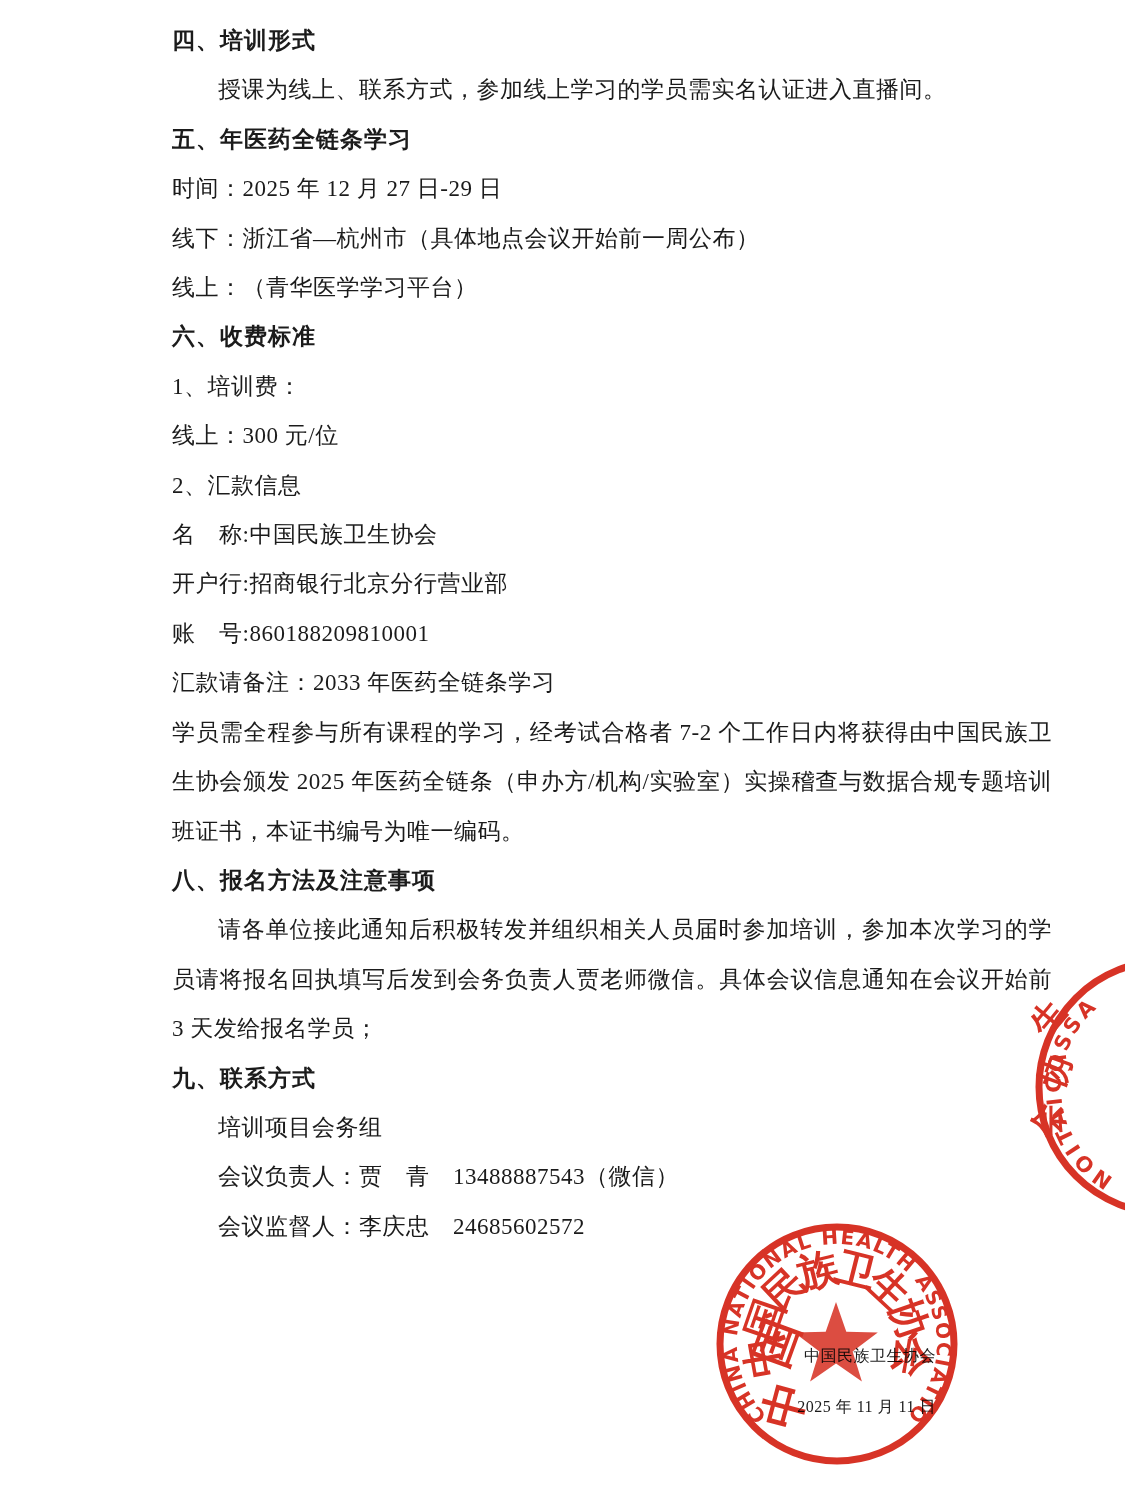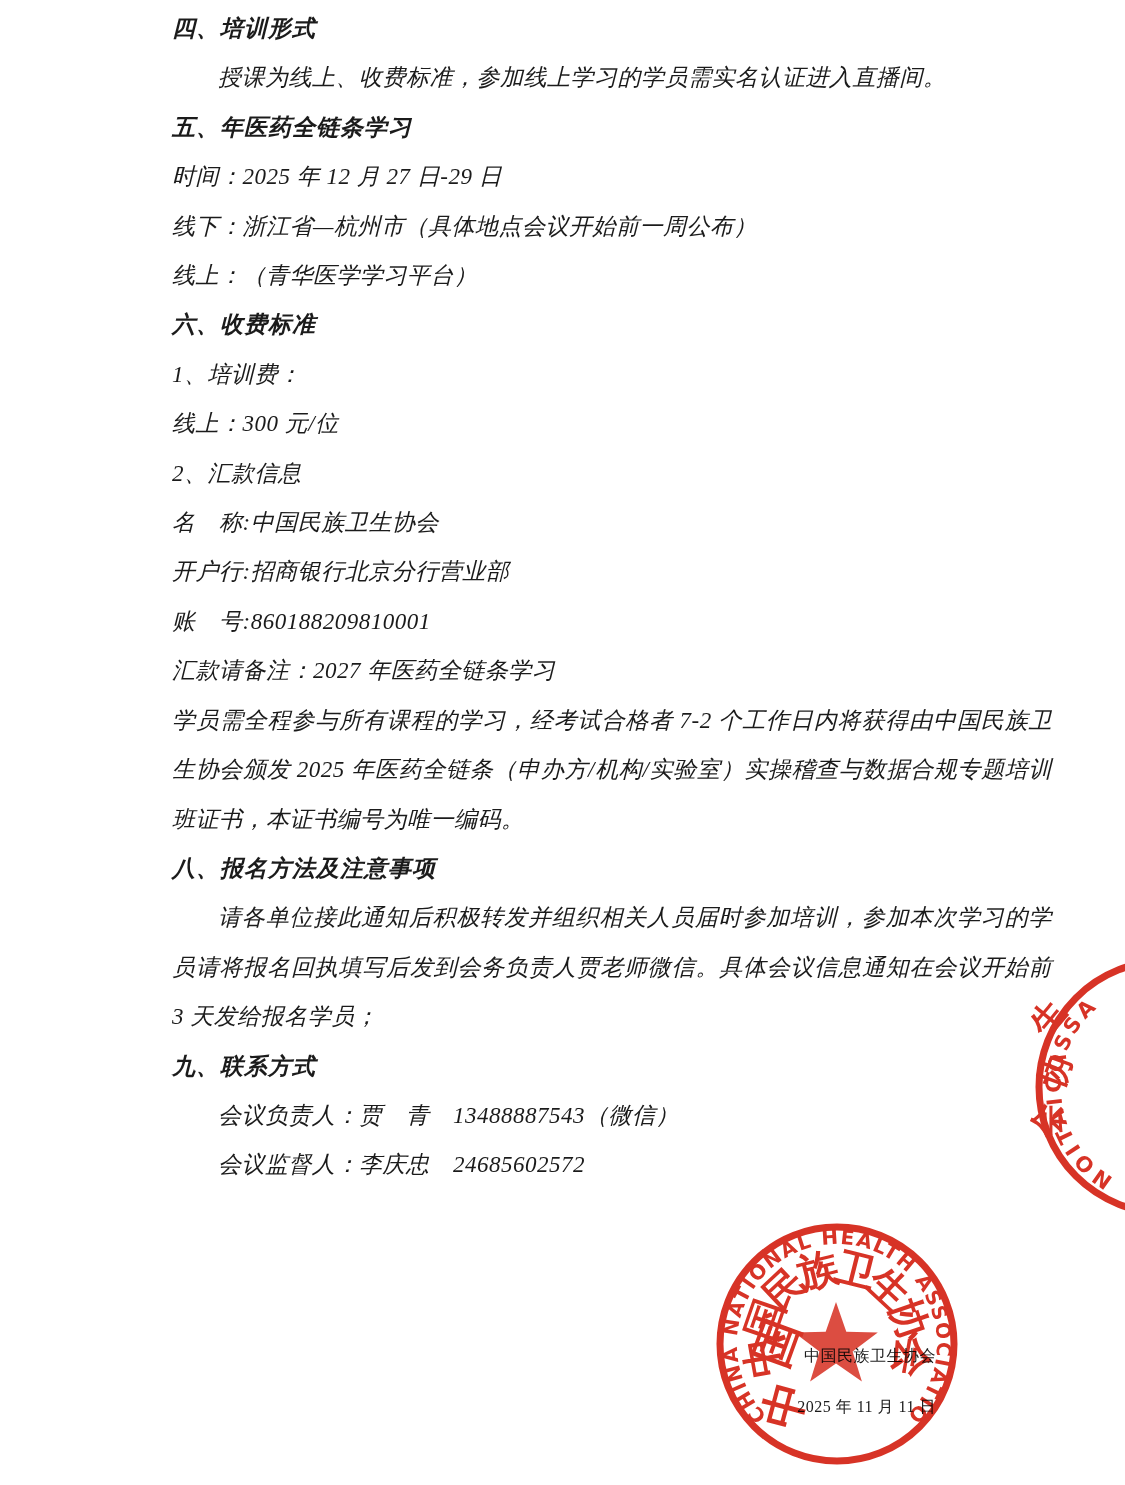--- a/index.html
+++ b/index.html
@@ -17,7 +17,7 @@
     color:var(--ink);
   }
   .doc{
-    position:absolute;left:172px;top:4px;width:880px;font-style:italic;
+    position:absolute;left:172px;top:16px;width:880px;
   }
   .doc p{
     margin:0;

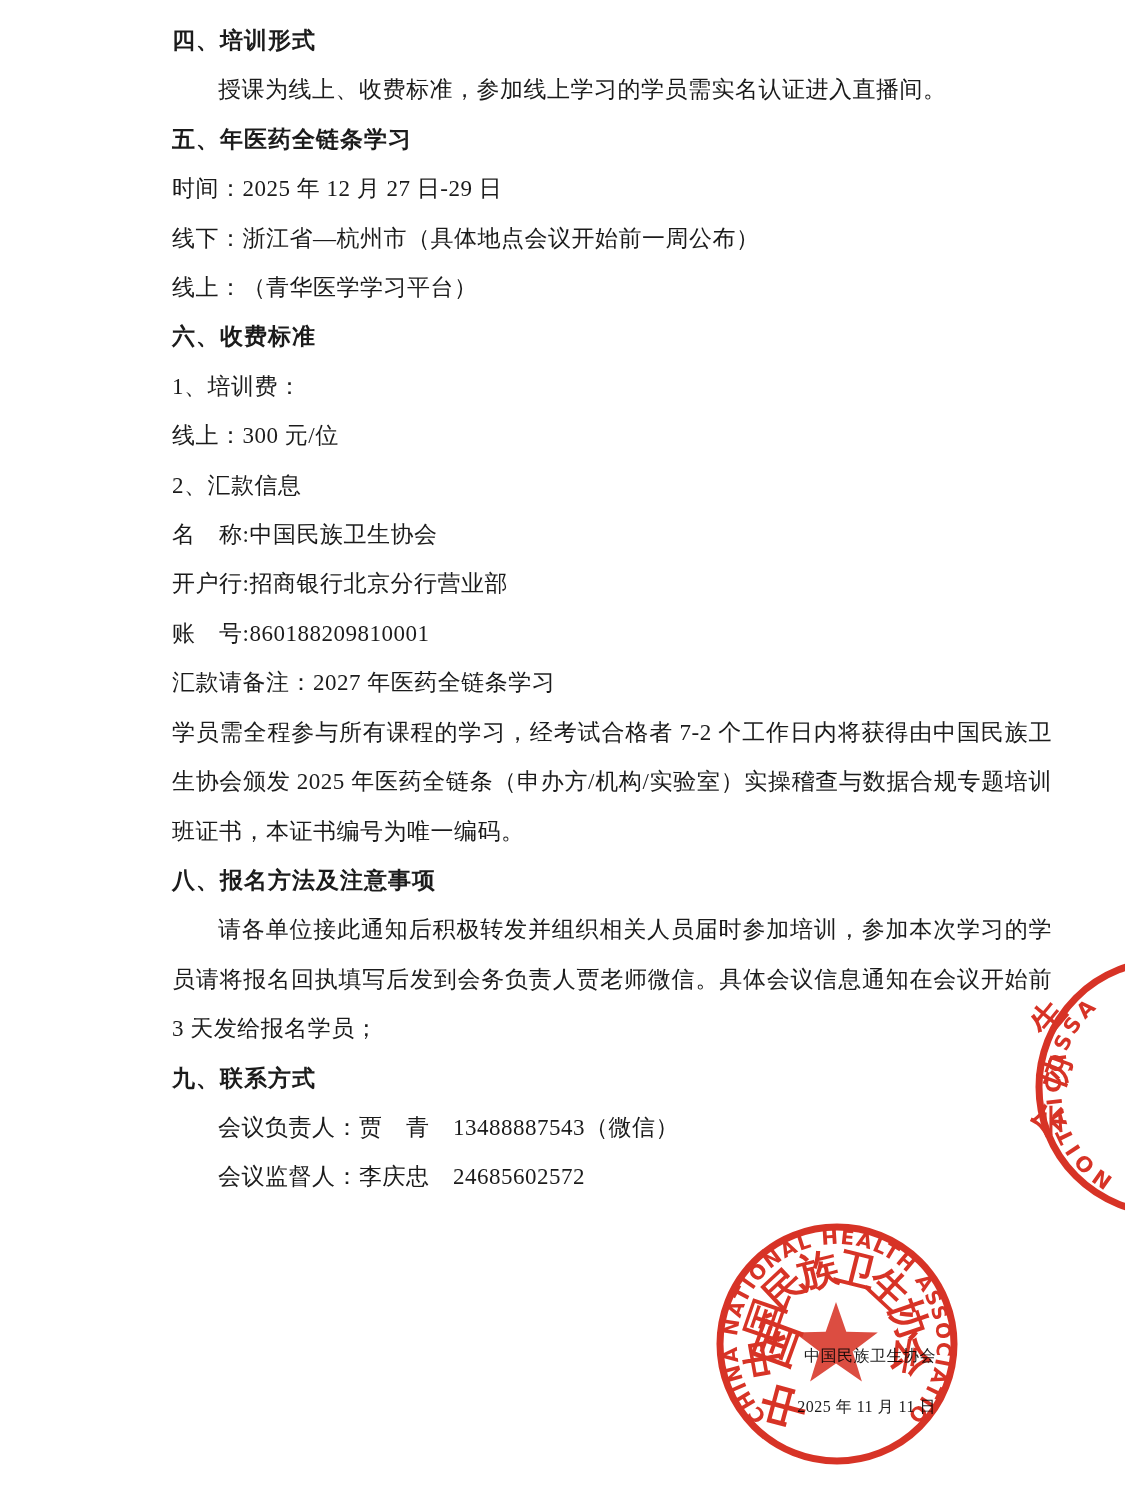--- a/index.html
+++ b/index.html
@@ -63,7 +63,7 @@
 
   <div class="doc" id="doc-lines">
       <p class="h ">四、培训形式</p>
-      <p class="i ">授课为线上、收费标准，参加线上学习的学员需实名认证进入直播间。</p>
+      <p class="i ">授课为线上、联系方式，参加线上学习的学员需实名认证进入直播间。</p>
       <p class="h ">五、年医药全链条学习</p>
       <p class="">时间：2025 年 12 月 27 日-29 日</p>
       <p class="">线下：浙江省—杭州市（具体地点会议开始前一周公布）</p>

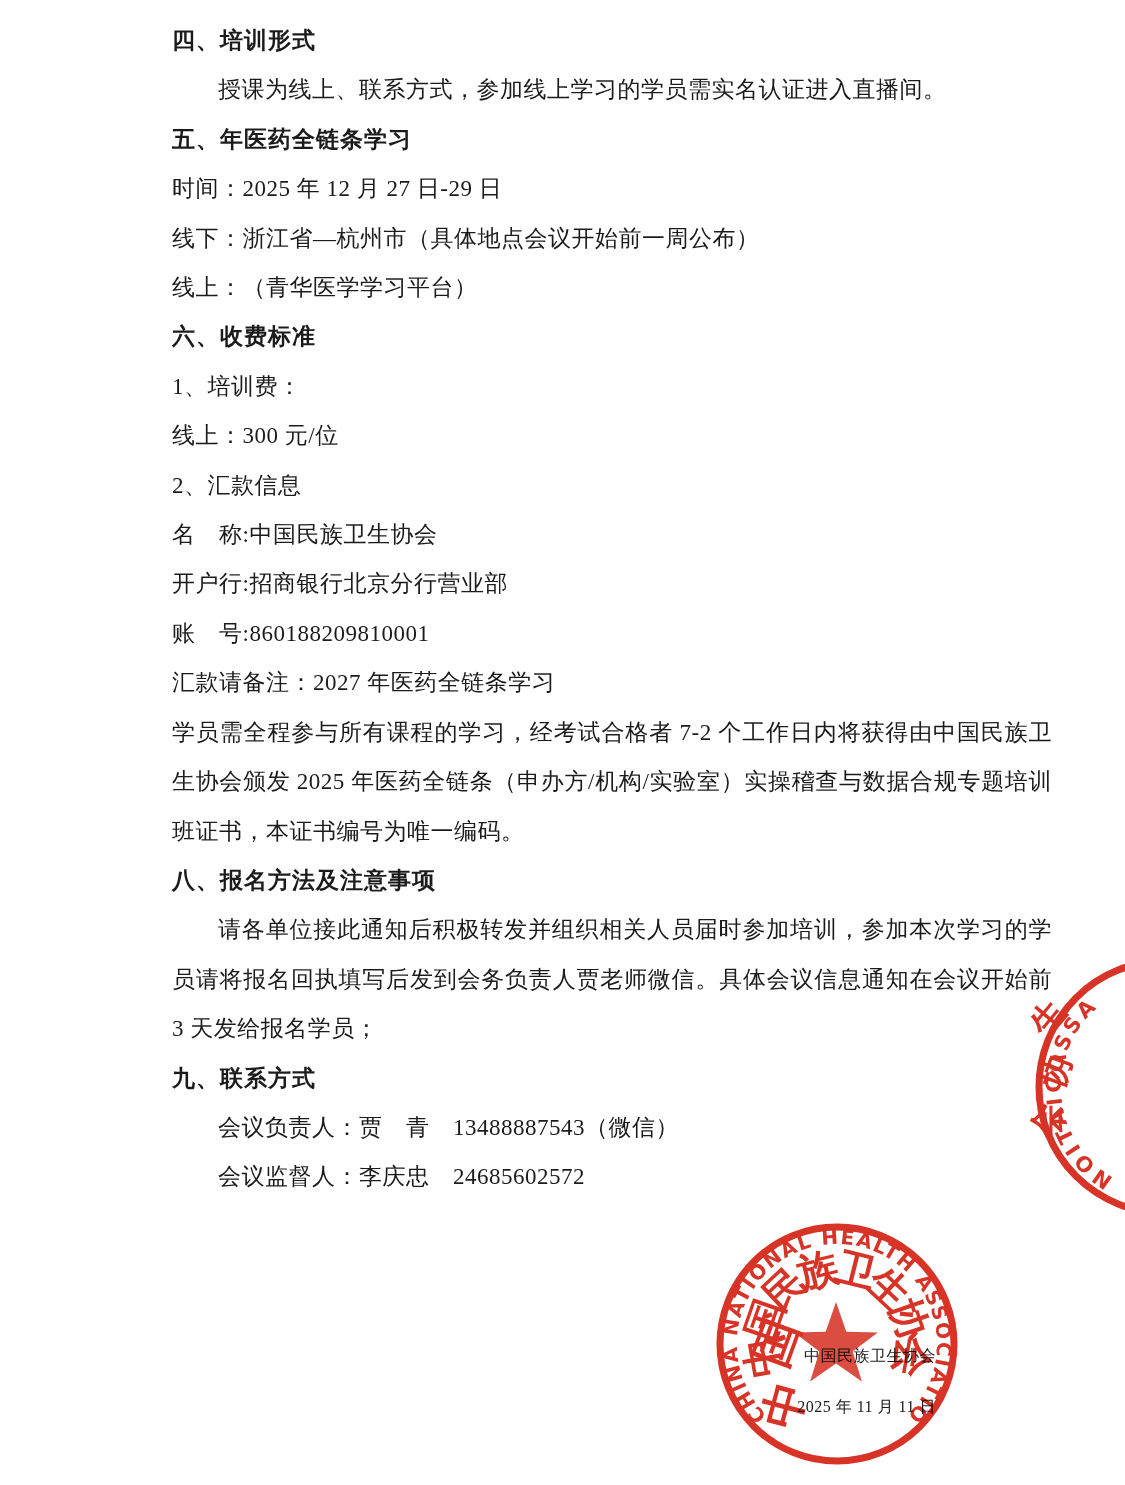--- a/index.html
+++ b/index.html
@@ -75,7 +75,7 @@
       <p class="">名　称:中国民族卫生协会</p>
       <p class="">开户行:招商银行北京分行营业部</p>
       <p class="">账　号:860188209810001</p>
-      <p class="">汇款请备注：2027 年医药全链条学习</p>
+      <p class="">汇款请备注：2033 年医药全链条学习</p>
       <p class="j">学员需全程参与所有课程的学习，经考试合格者 7-2 个工作日内将获得由中国民族卫生协会颁发 2025 年医药全链条（申办方/机构/实验室）实操稽查与数据合规专题培训班证书，本证书编号为唯一编码。</p>
       <p class="h ">八、报名方法及注意事项</p>
       <p class="i j">请各单位接此通知后积极转发并组织相关人员届时参加培训，参加本次学习的学员请将报名回执填写后发到会务负责人贾老师微信。具体会议信息通知在会议开始前 3 天发给报名学员；</p>

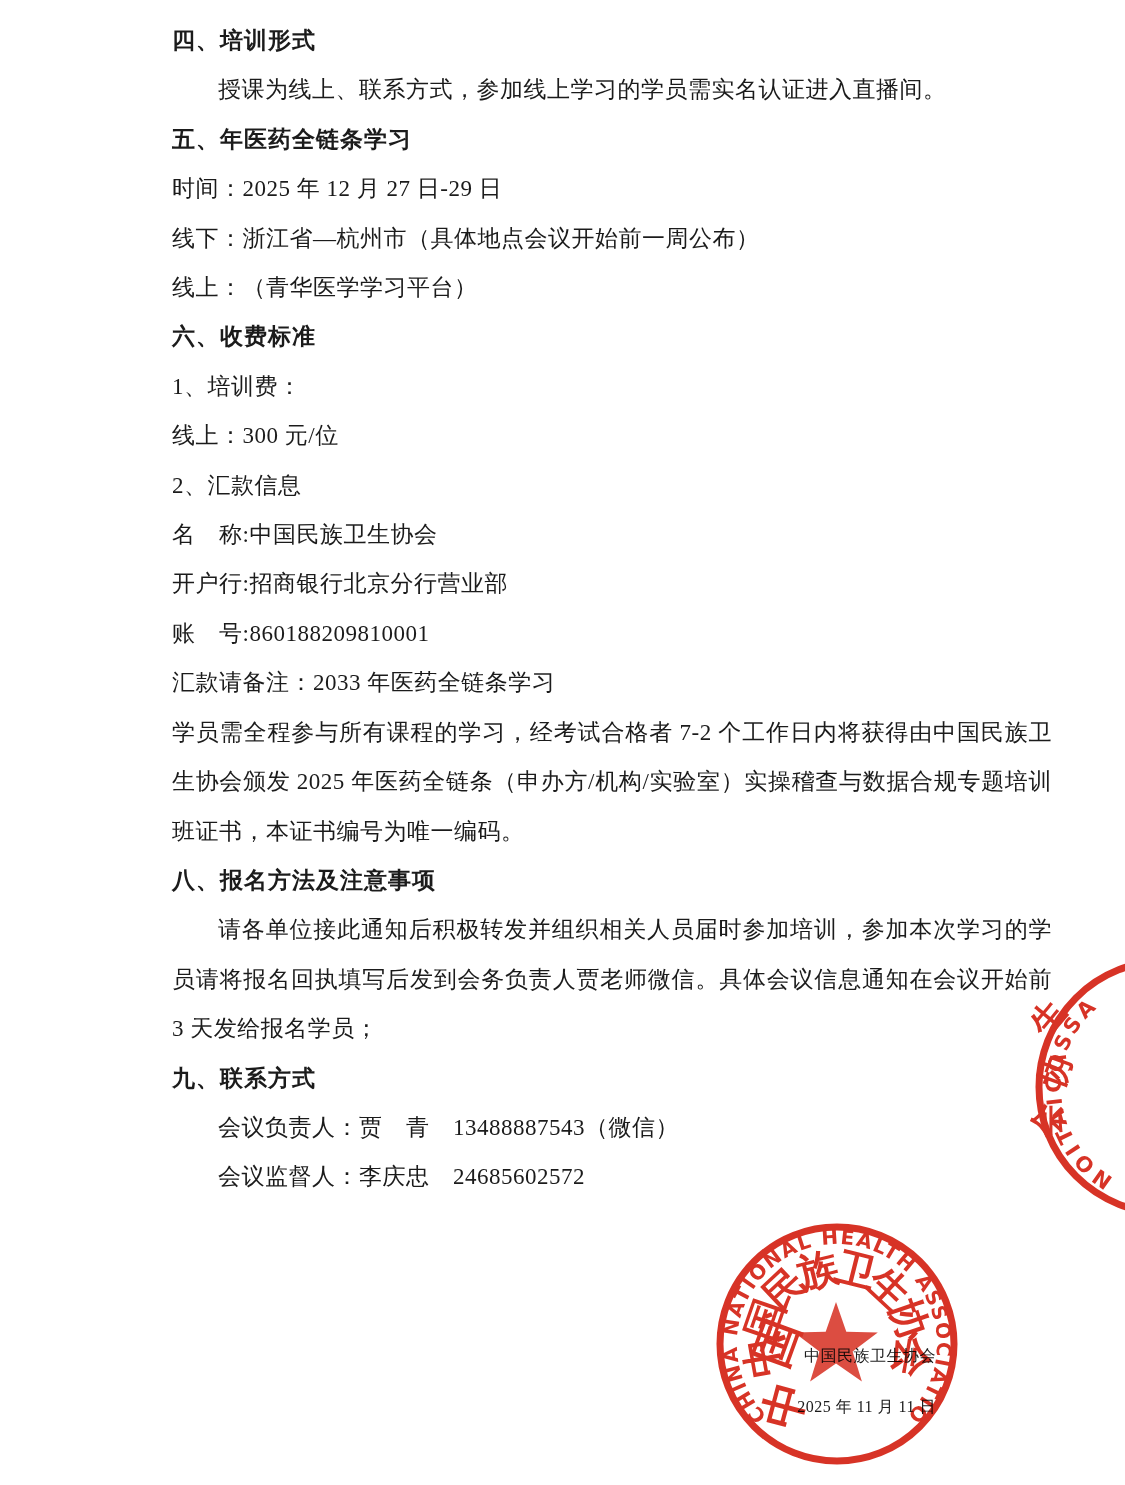--- a/index.html
+++ b/index.html
@@ -80,6 +80,7 @@
       <p class="h ">八、报名方法及注意事项</p>
       <p class="i j">请各单位接此通知后积极转发并组织相关人员届时参加培训，参加本次学习的学员请将报名回执填写后发到会务负责人贾老师微信。具体会议信息通知在会议开始前 3 天发给报名学员；</p>
       <p class="h ">九、联系方式</p>
+      <p class="i ">培训项目会务组</p>
       <p class="i ">会议负责人：贾　青　13488887543（微信）</p>
       <p class="i ">会议监督人：李庆忠　24685602572</p>
     </div>

